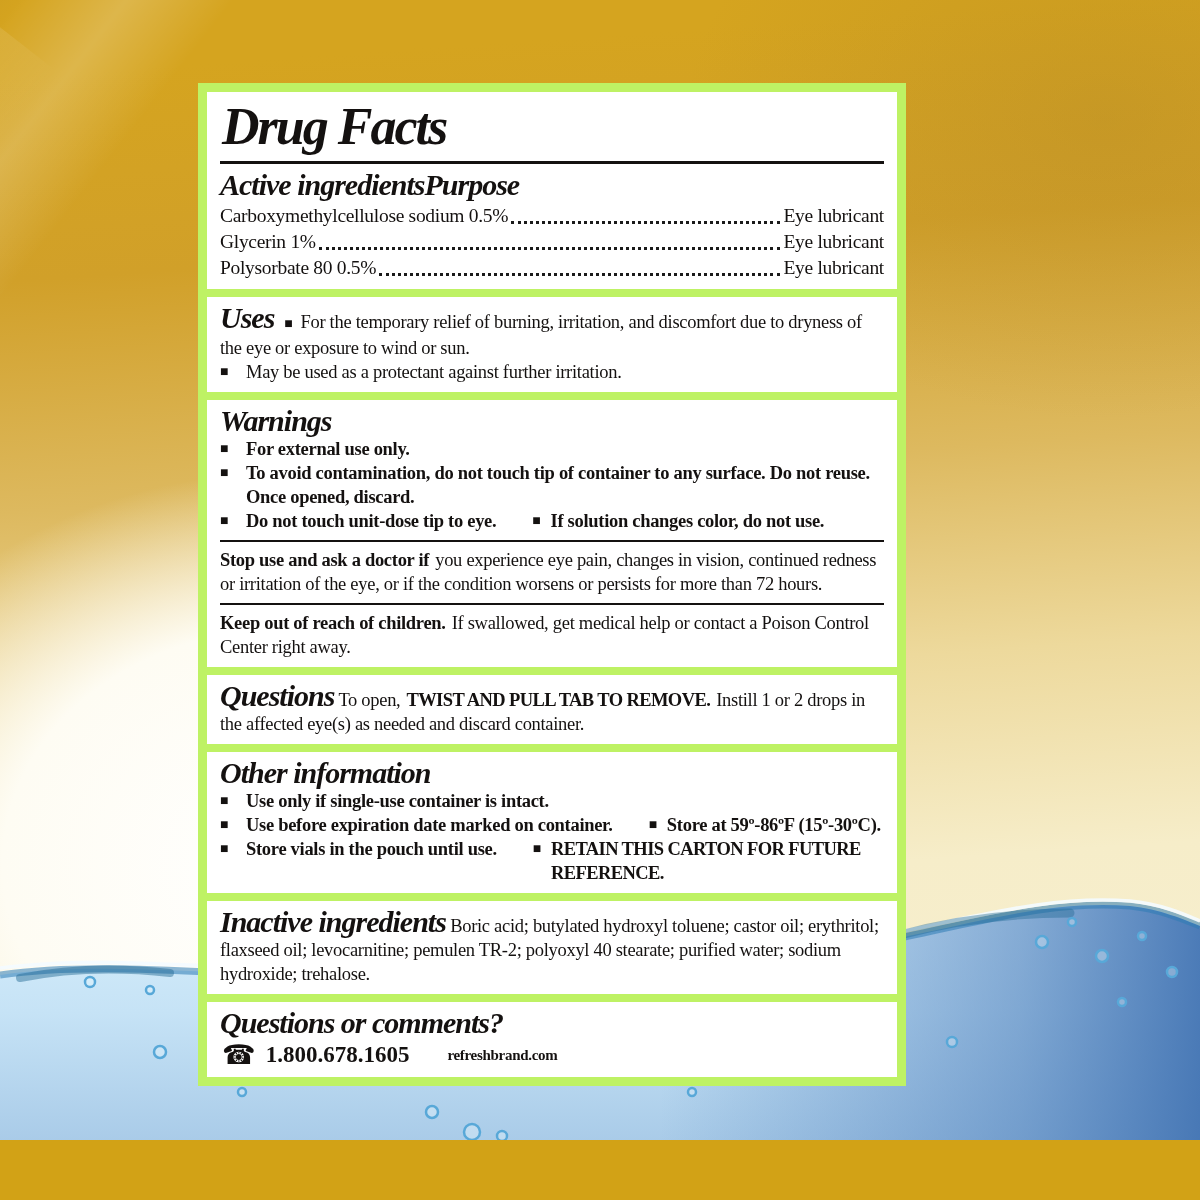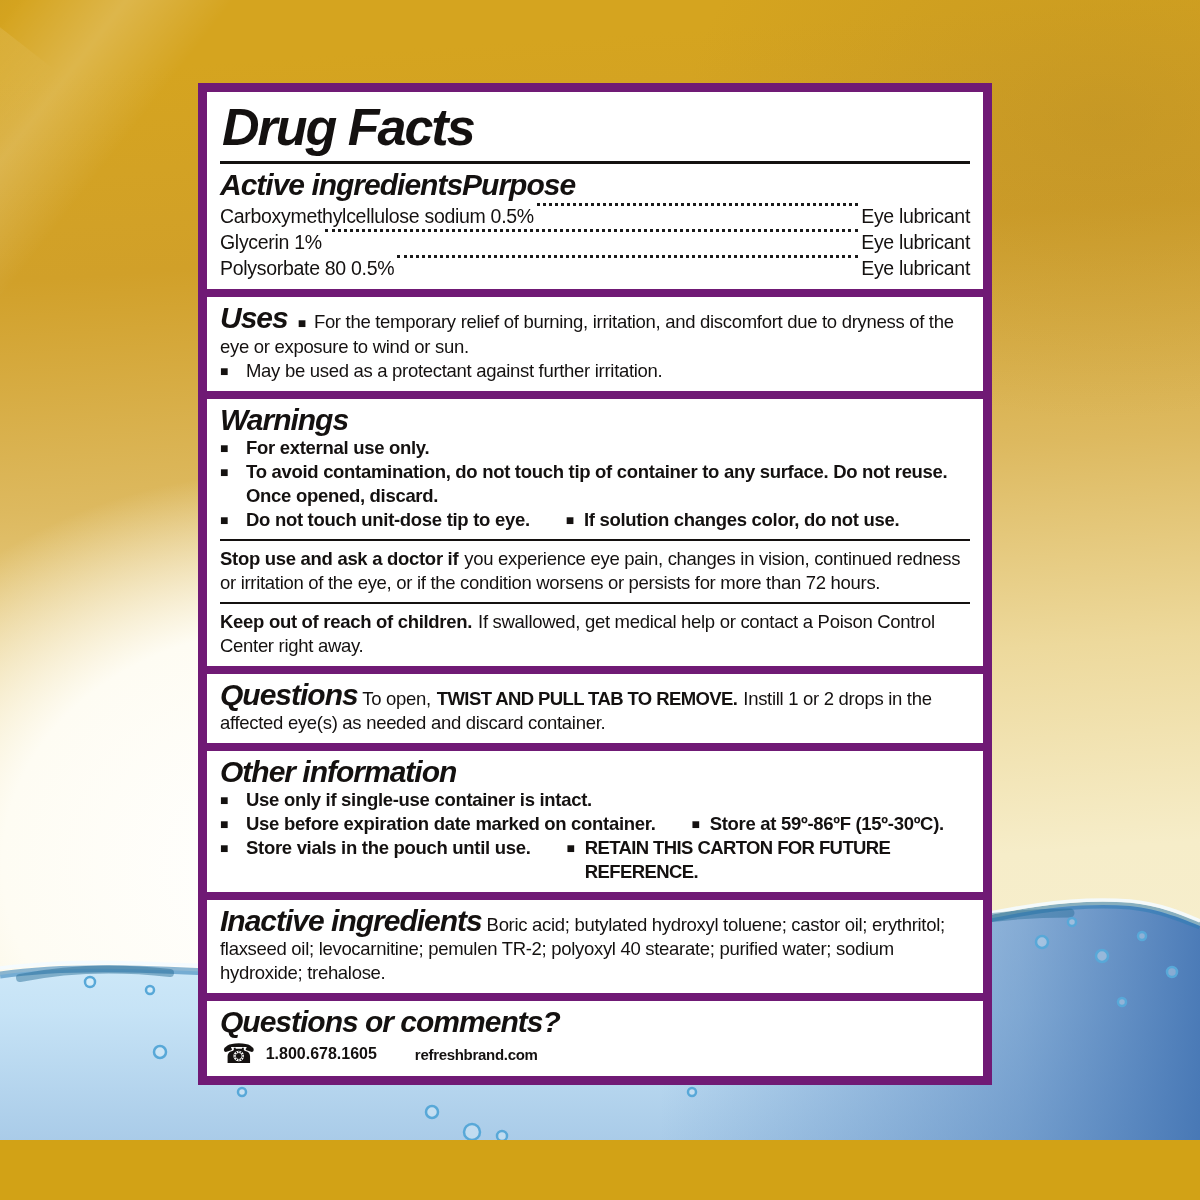--- a/index.html
+++ b/index.html
@@ -27,9 +27,9 @@
   .water { position:absolute; left:0; top:880px; width:1200px; height:320px; z-index:1; }
   
   .panel {
-    position:absolute; left:198px; top:83px; width:794px; z-index:2;
-    background:#701a75; padding:9px; box-sizing:border-box;
-    display:flex; flex-direction:column; gap:8px;
+    position:absolute; left:198px; top:83px; width:708px; z-index:2;
+    background:#bef264; padding:9px; box-sizing:border-box;
+    display:flex; flex-direction:column; gap:8px;font-family:Liberation Serif, serif;
   }
   .box { background:#ffffff; padding:5px 13px 8px; }
   .title { font-size:52px; line-height:56px; font-weight:bold; font-style:italic;

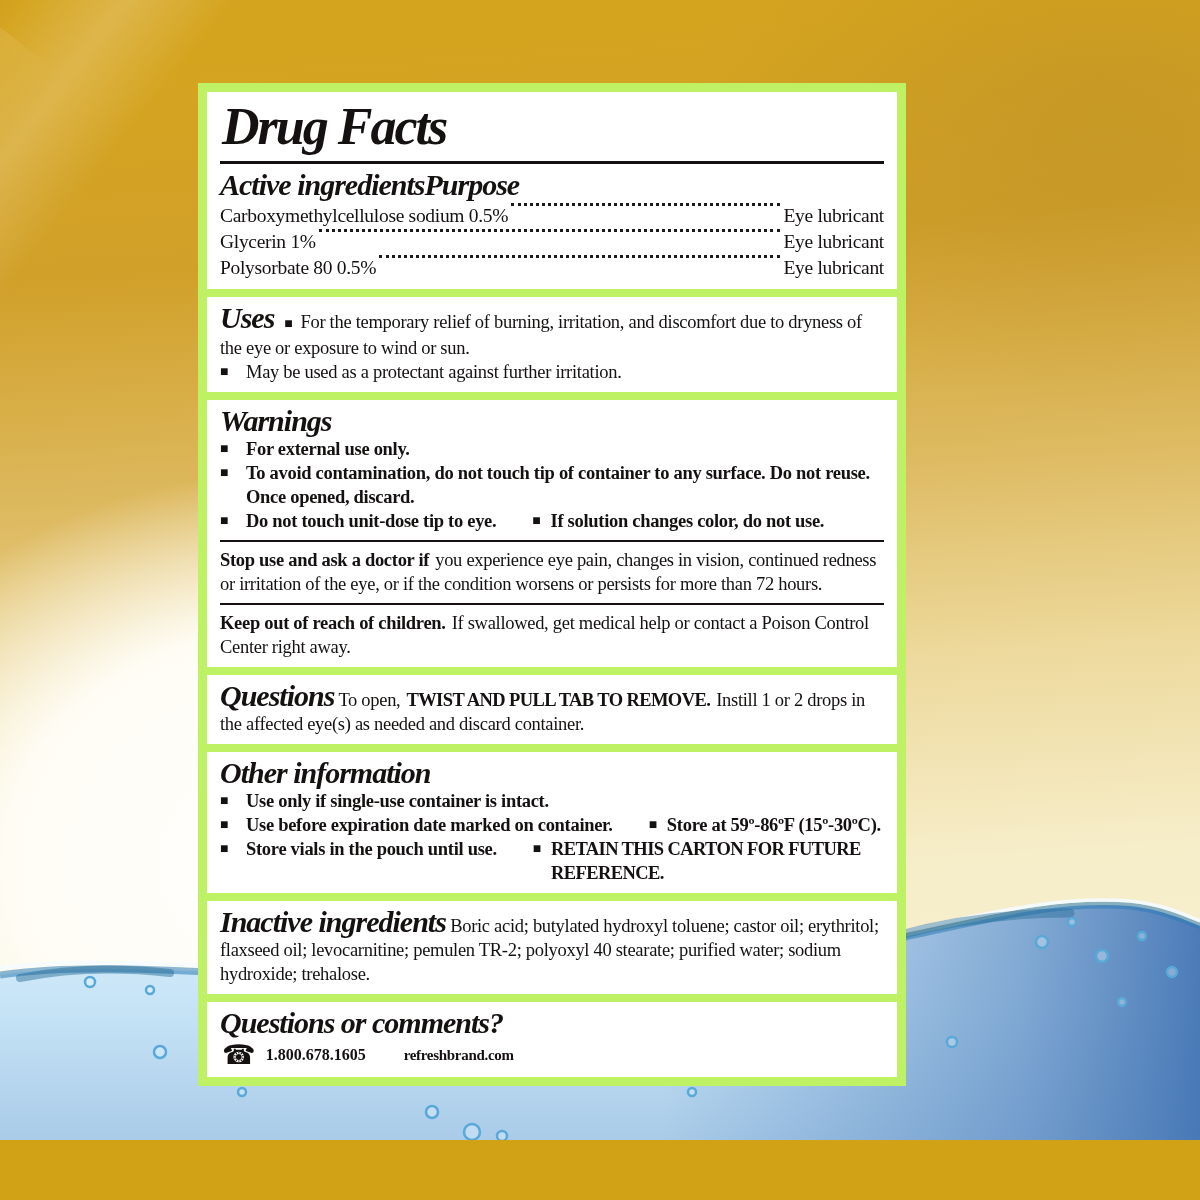--- a/index.html
+++ b/index.html
@@ -38,7 +38,7 @@
   .h2 { font-size:30px; line-height:32px; font-weight:bold; font-style:italic; letter-spacing:-1px; }
   .h2row { display:flex; align-items:flex-end; margin-bottom:2px; }
   .body-txt, .para, .brow { font-size:18.5px; line-height:24px; letter-spacing:-0.3px; }
-  .ing-row { display:flex; align-items:flex-start; font-size:19.5px; line-height:26px; letter-spacing:-0.3px; }
+  .ing-row { display:flex; align-items:flex-end; font-size:19.5px; line-height:26px; letter-spacing:-0.3px; }
   .ing-name { white-space:nowrap; }
   .ing-purpose { white-space:nowrap; }
   .dots { flex:1 1 auto; min-width:30px; border-bottom:3px dotted #1a1a1a; margin:0 3px 5px 3px; }

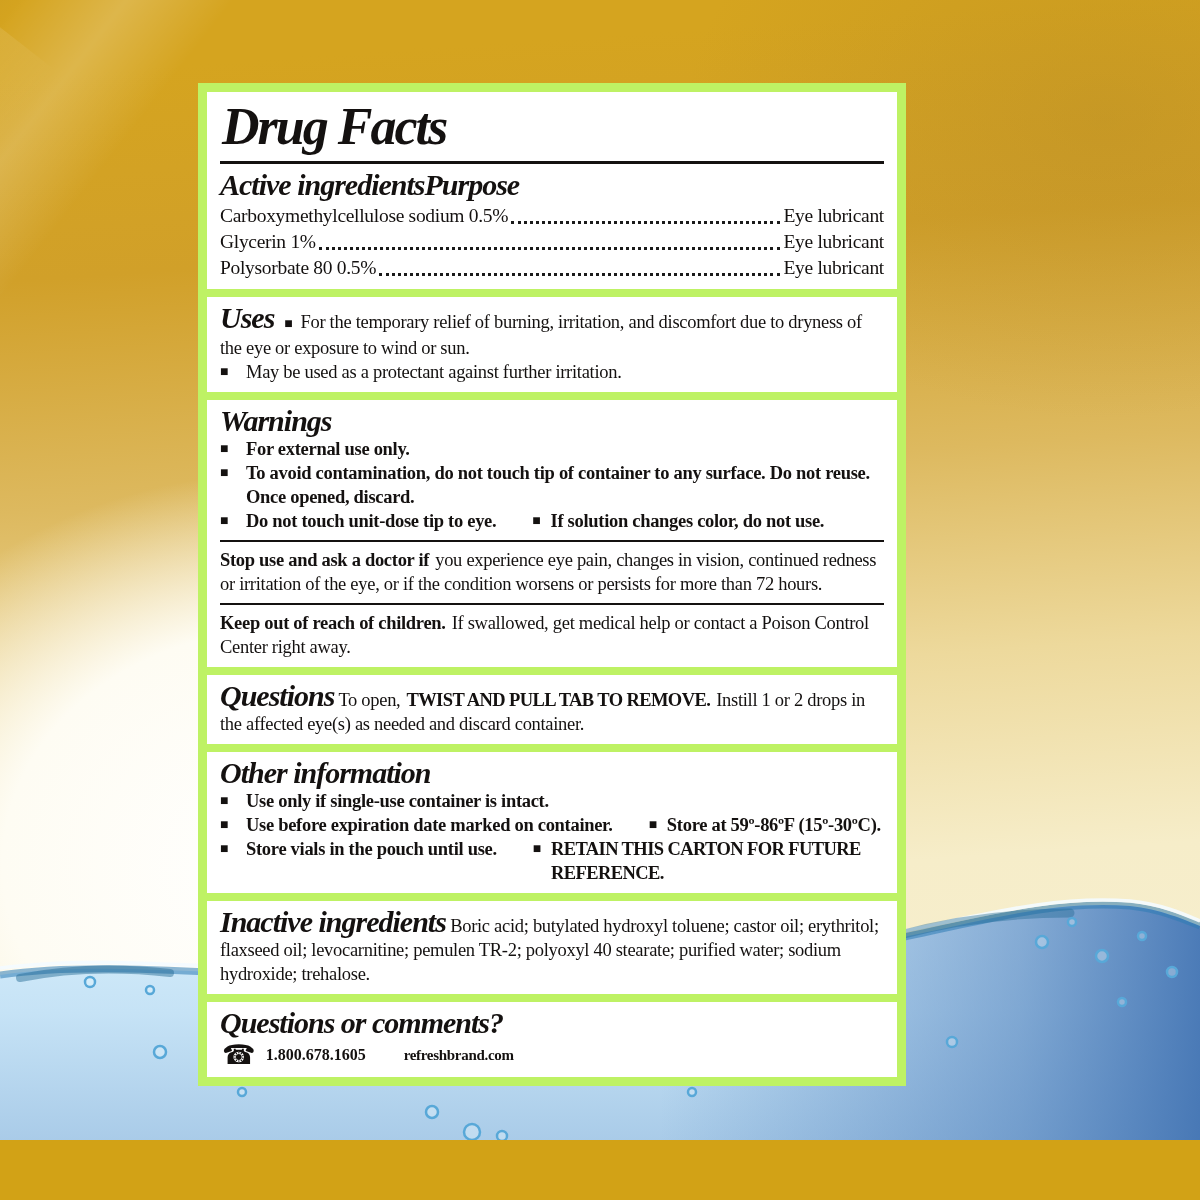--- a/index.html
+++ b/index.html
@@ -55,7 +55,7 @@
   .caps-tight { letter-spacing:-0.6px; }
   .q-row { display:flex; align-items:center; margin-top:2px; }
   .phone-icon { font-size:27px; line-height:28px; margin:0 10px 0 2px; }
-  .q-phone { font-size:16px; font-weight:bold; letter-spacing:0; }
+  .q-phone { font-size:23px; font-weight:bold; letter-spacing:0; }
   .q-site { font-size:15px; font-weight:bold; margin-left:38px; letter-spacing:-0.3px; }
 </style>
 </head>

